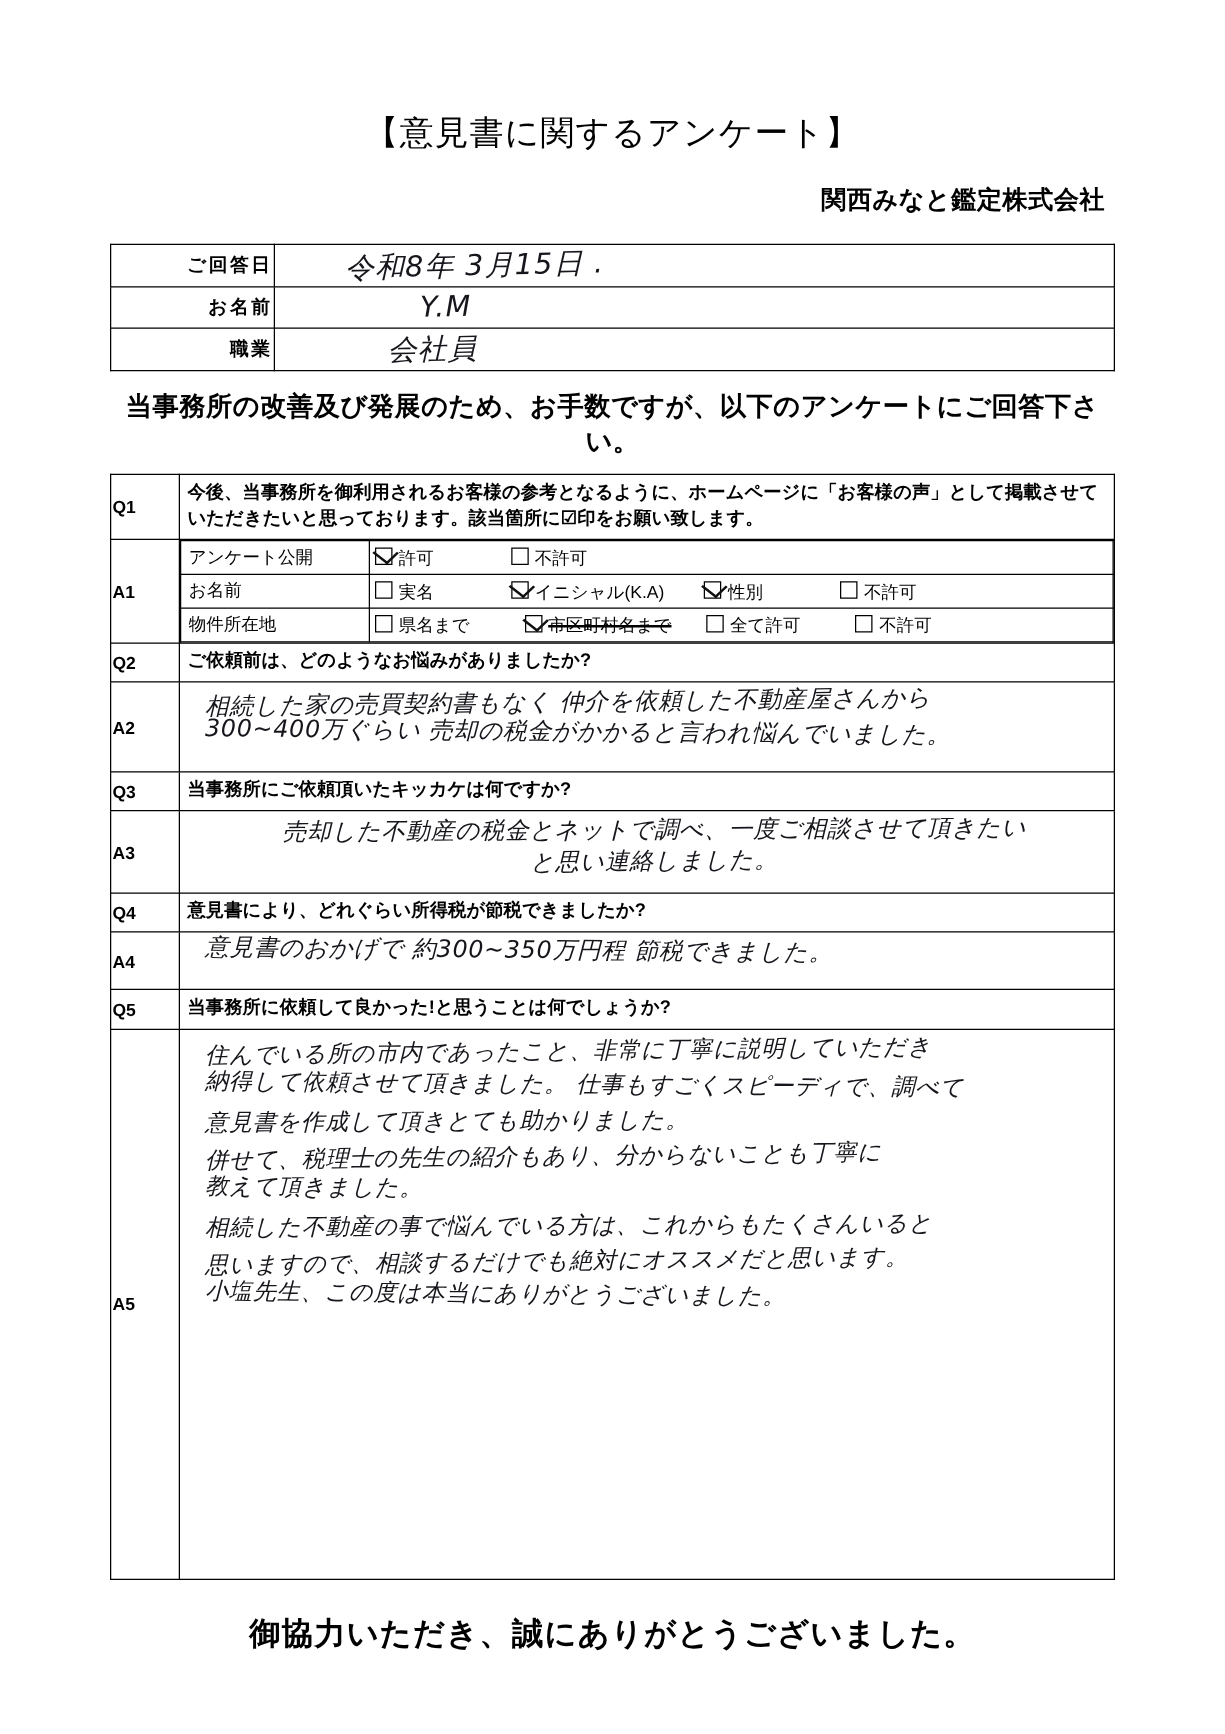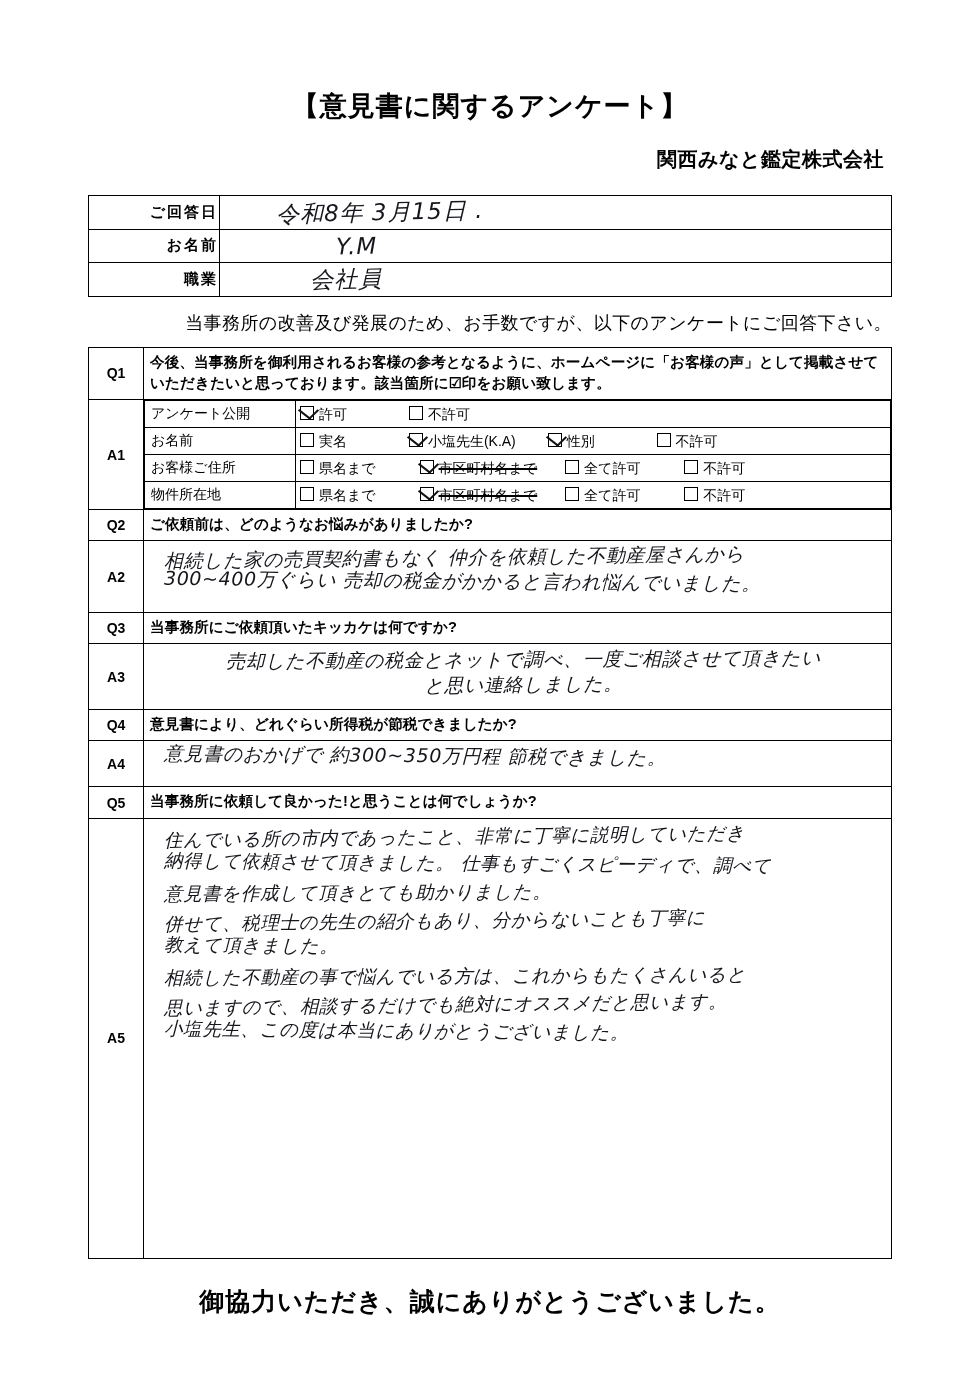--- a/index.html
+++ b/index.html
@@ -26,7 +26,7 @@
   .doc-title {
     text-align: center;
     font-size: 27px;
-    font-weight: bold;
+    font-weight: normal;
     letter-spacing: 1px;
     padding-top: 92px;
     line-height: 1.1;

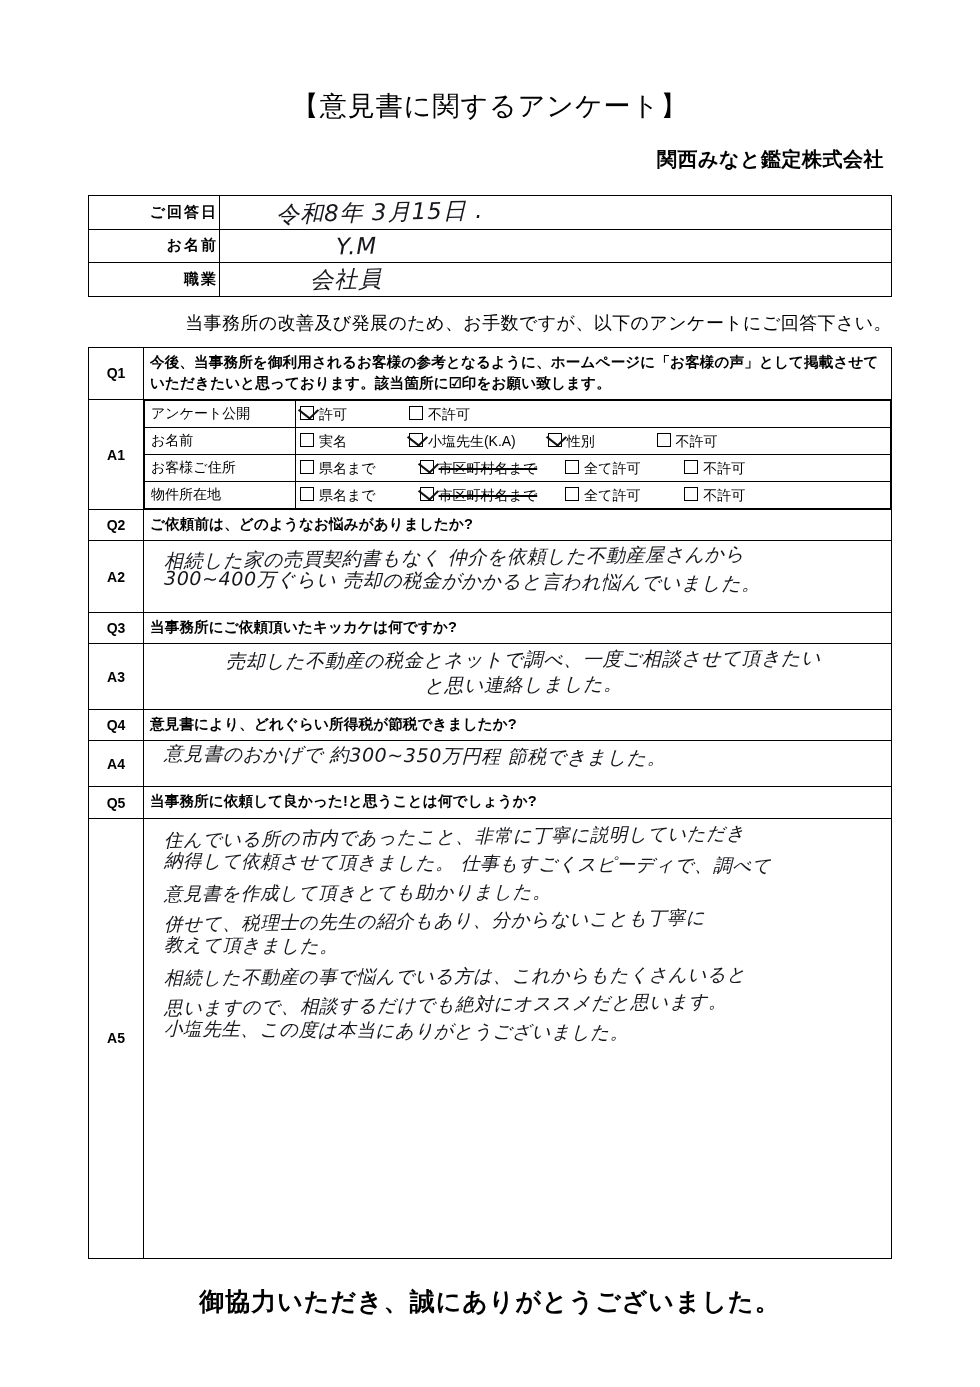--- a/index.html
+++ b/index.html
@@ -78,9 +78,9 @@
   }
   
   .intro {
-    text-align: right;
-    font-size: 18px;
-    font-weight: normal;
+    text-align: center;
+    font-size: 21px;
+    font-weight: bold;
     margin-top: 14px;
     margin-bottom: 12px;
     letter-spacing: 0.4px;

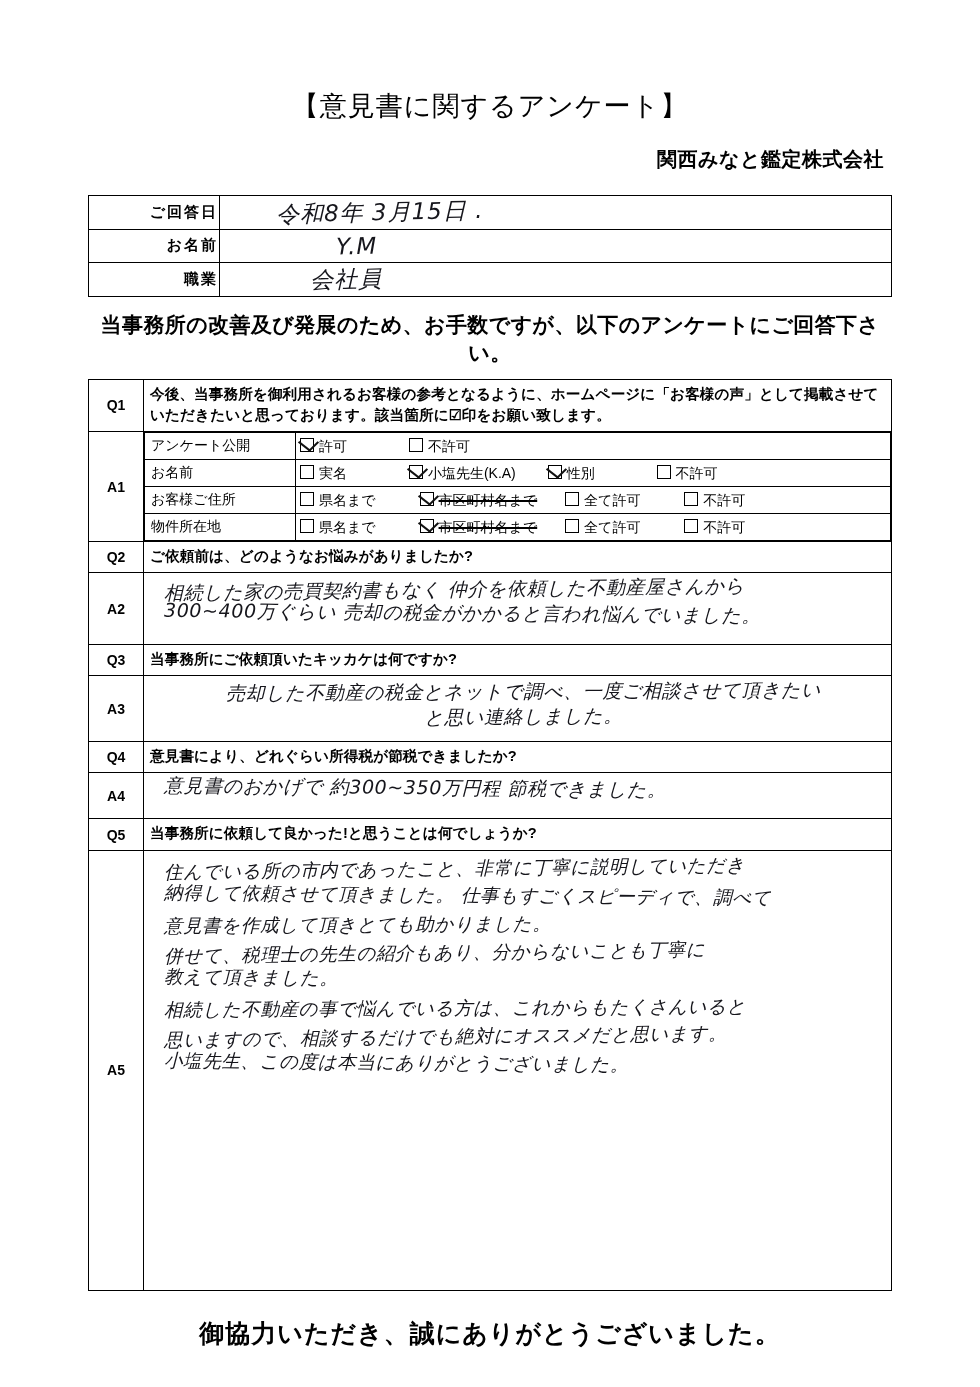--- a/index.html
+++ b/index.html
@@ -95,7 +95,7 @@
   }
   .qcol {
     width: 52px;
-    text-align: center;
+    text-align: left;
     font-size: 14px;
     font-weight: bold;
     vertical-align: middle !important;

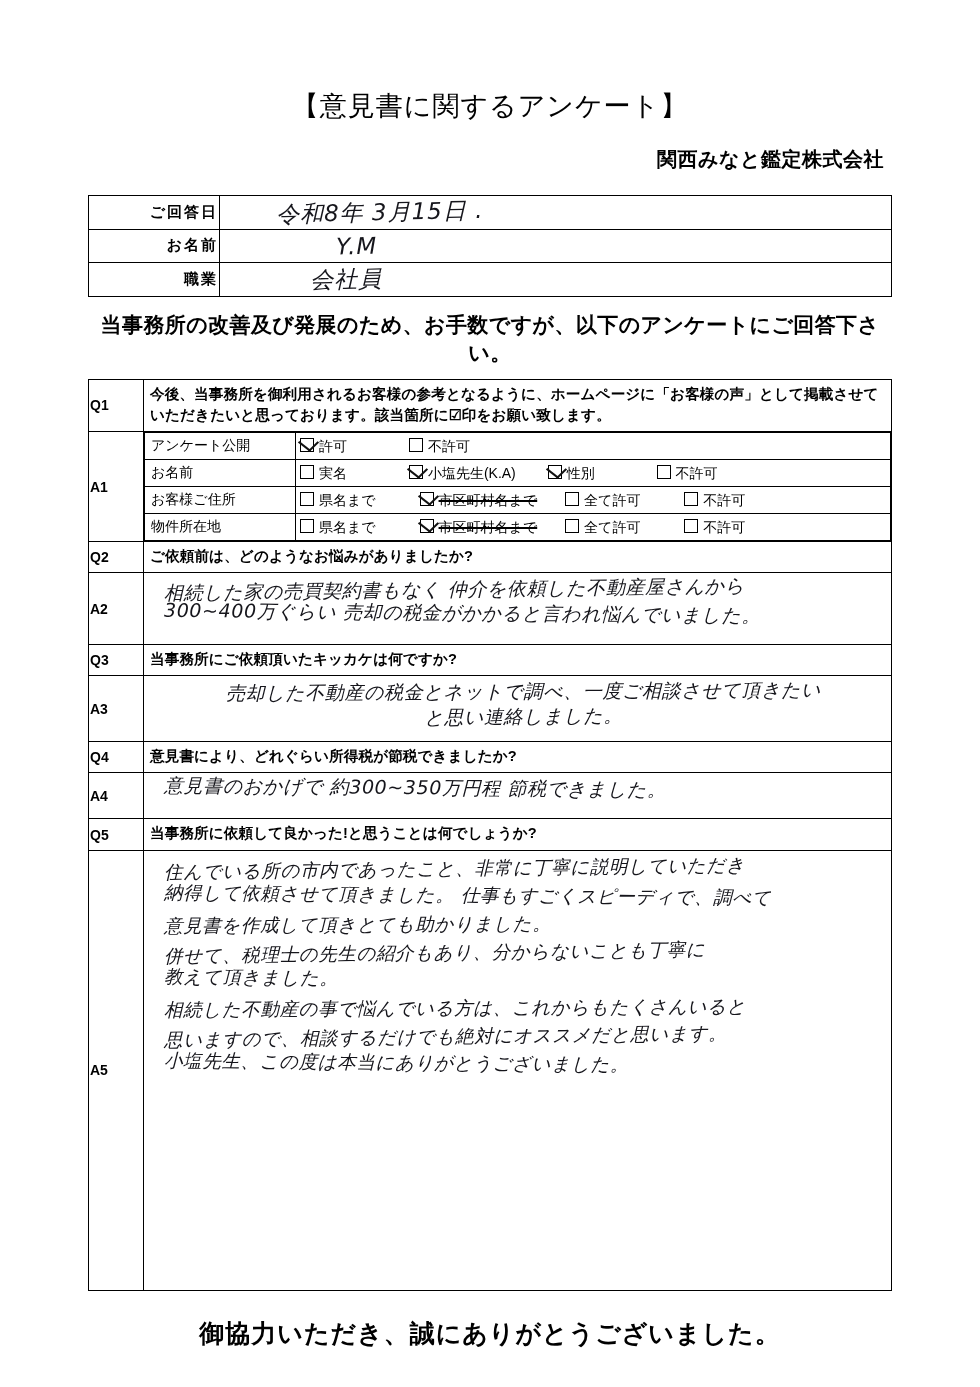--- a/index.html
+++ b/index.html
@@ -247,7 +247,7 @@
                 <span class="box"></span><span>実名</span>
               </span>
               <span class="opt" style="margin-left:52px;">
-                <span class="box checked"></span><span>小塩先生(K.A)</span>
+                <span class="box checked"></span><span>イニシャル(K.A)</span>
               </span>
               <span class="opt" style="margin-left:22px;">
                 <span class="box checked"></span><span>性別</span>

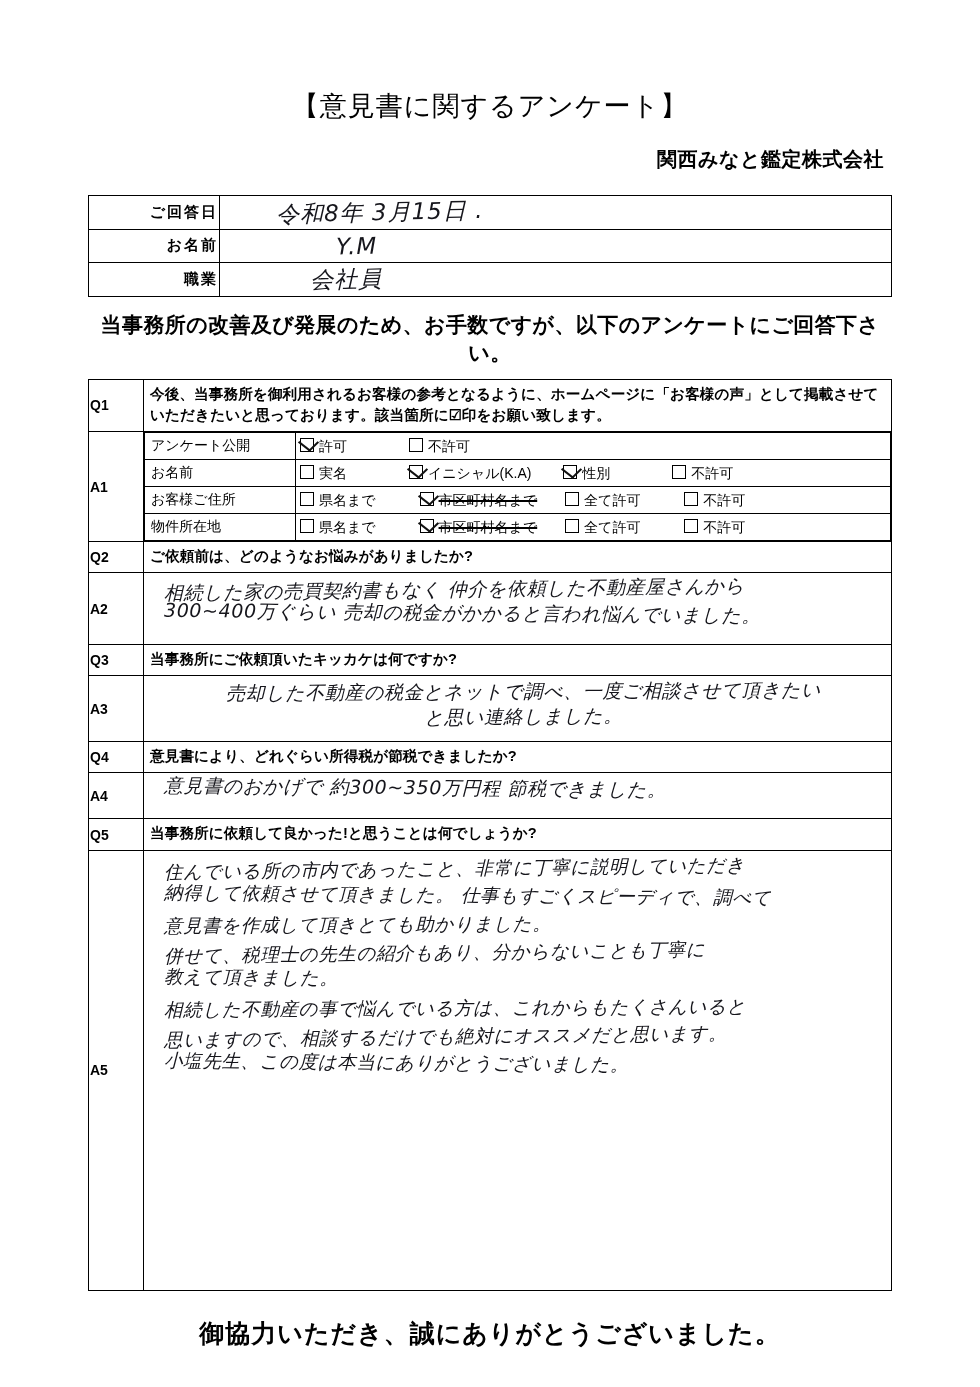--- a/index.html
+++ b/index.html
@@ -258,23 +258,6 @@
             </td>
           </tr>
           <tr>
-            <td class="sub-lbl">お客様ご住所</td>
-            <td>
-              <span class="opt">
-                <span class="box"></span><span>県名まで</span>
-              </span>
-              <span class="opt" style="margin-left:34px;">
-                <span class="box checked"></span><span class="strike">市区町村名まで</span>
-              </span>
-              <span class="opt" style="margin-left:18px;">
-                <span class="box"></span><span>全て許可</span>
-              </span>
-              <span class="opt" style="margin-left:34px;">
-                <span class="box"></span><span>不許可</span>
-              </span>
-            </td>
-          </tr>
-          <tr>
             <td class="sub-lbl">物件所在地</td>
             <td>
               <span class="opt">

